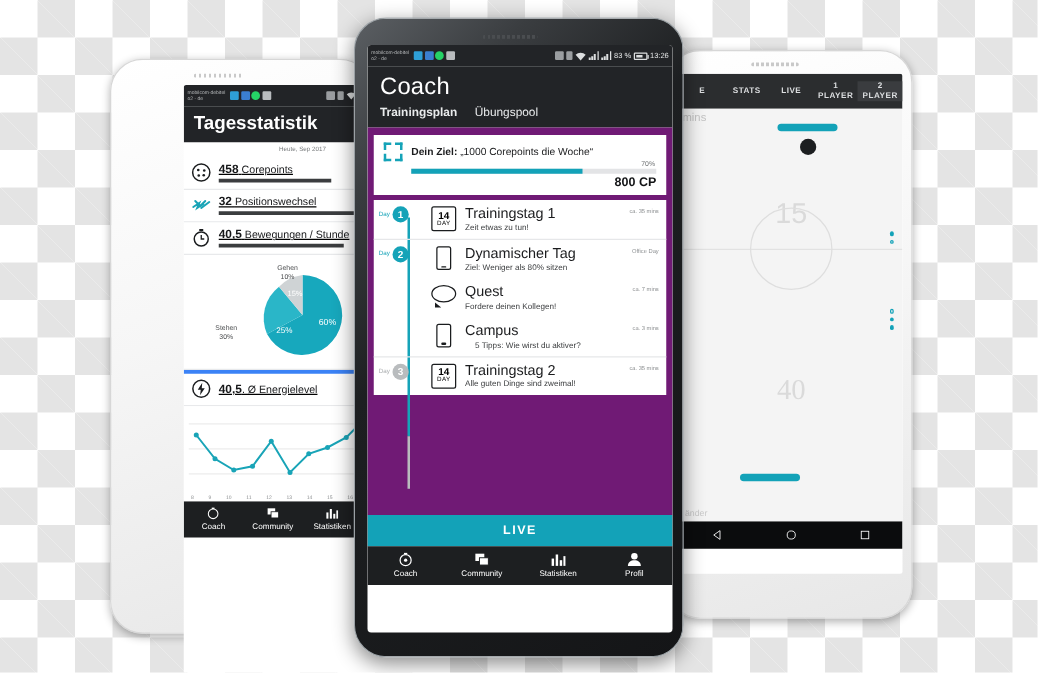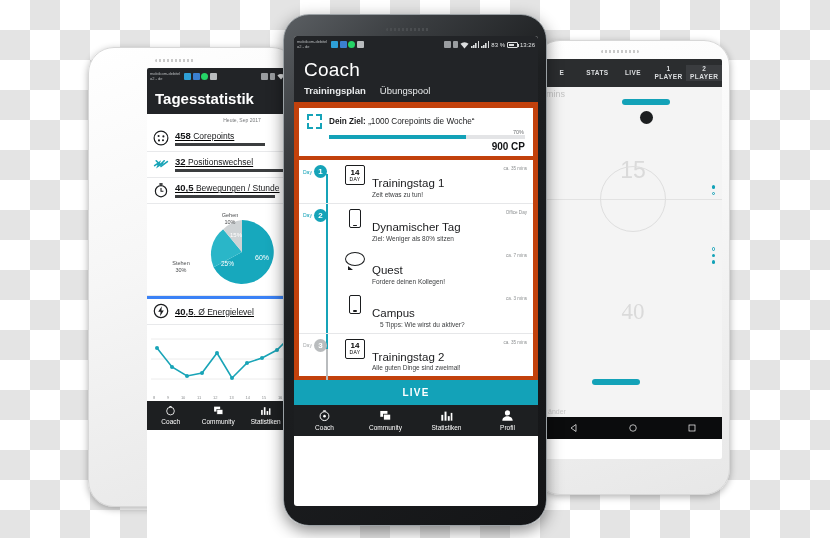--- a/index.html
+++ b/index.html
@@ -63,7 +63,7 @@
   .coach-tabs { display:flex; gap:14px; padding-bottom:6px; }
   .coach-tab { color:#e9ebec; font-size:9.5px; }
   .coach-tab.active { font-weight:bold; }
-  .coach-body { background:#c2410c; height:278px; padding:6px 5px 0; overflow:hidden; }
+  .coach-body { background:#701a75; height:310px; padding:6px 5px 0; overflow:hidden; }
 
   .goal-card { background:#fff; padding:6px 8px 4px; }
   .goal-row { display:flex; align-items:center; gap:7px; }

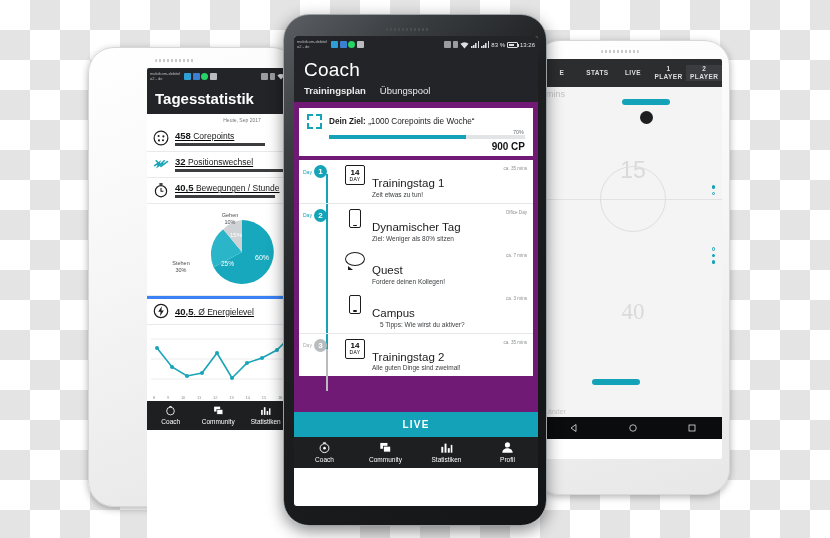--- a/index.html
+++ b/index.html
@@ -443,7 +443,7 @@
           <div class="gbar-wrap">
             <div class="gbar" style="width:70%"></div>
           </div>
-          <div class="goal-cp">900 CP</div>
+          <div class="goal-cp">800 CP</div>
         </div>
 
         <div class="plan">

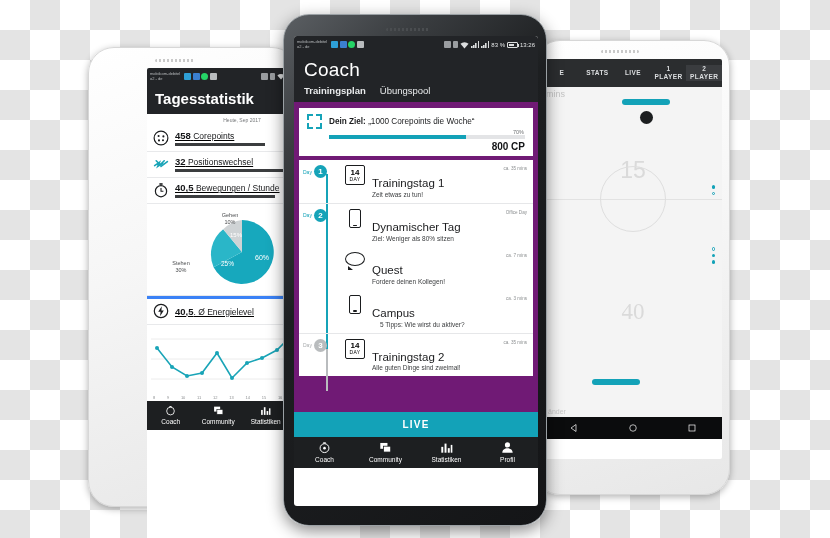--- a/index.html
+++ b/index.html
@@ -100,7 +100,7 @@
   .bubble { width:20px; height:14px; border:1.8px solid #1a1c1e; border-radius:50%; position:relative; }
   .bubble::after{content:"";position:absolute;left:2px;bottom:-5px;border-left:5px solid #1a1c1e;border-top:4px solid transparent;border-bottom:0;}
   .ptxt { flex:1; padding-left:5px; }
-  .ptitle { font-size:11.5px; color:#1b1c1e; line-height:1.12;margin-top:12px; }
+  .ptitle { font-size:11.5px; color:#1b1c1e; line-height:1.12; }
   .psub { font-size:6.5px; color:#3a3c3e; margin-top:1px; }
   .pmeta { font-size:4.6px; color:#8c8f91; flex:none; padding-top:1px; white-space:nowrap; }
 

